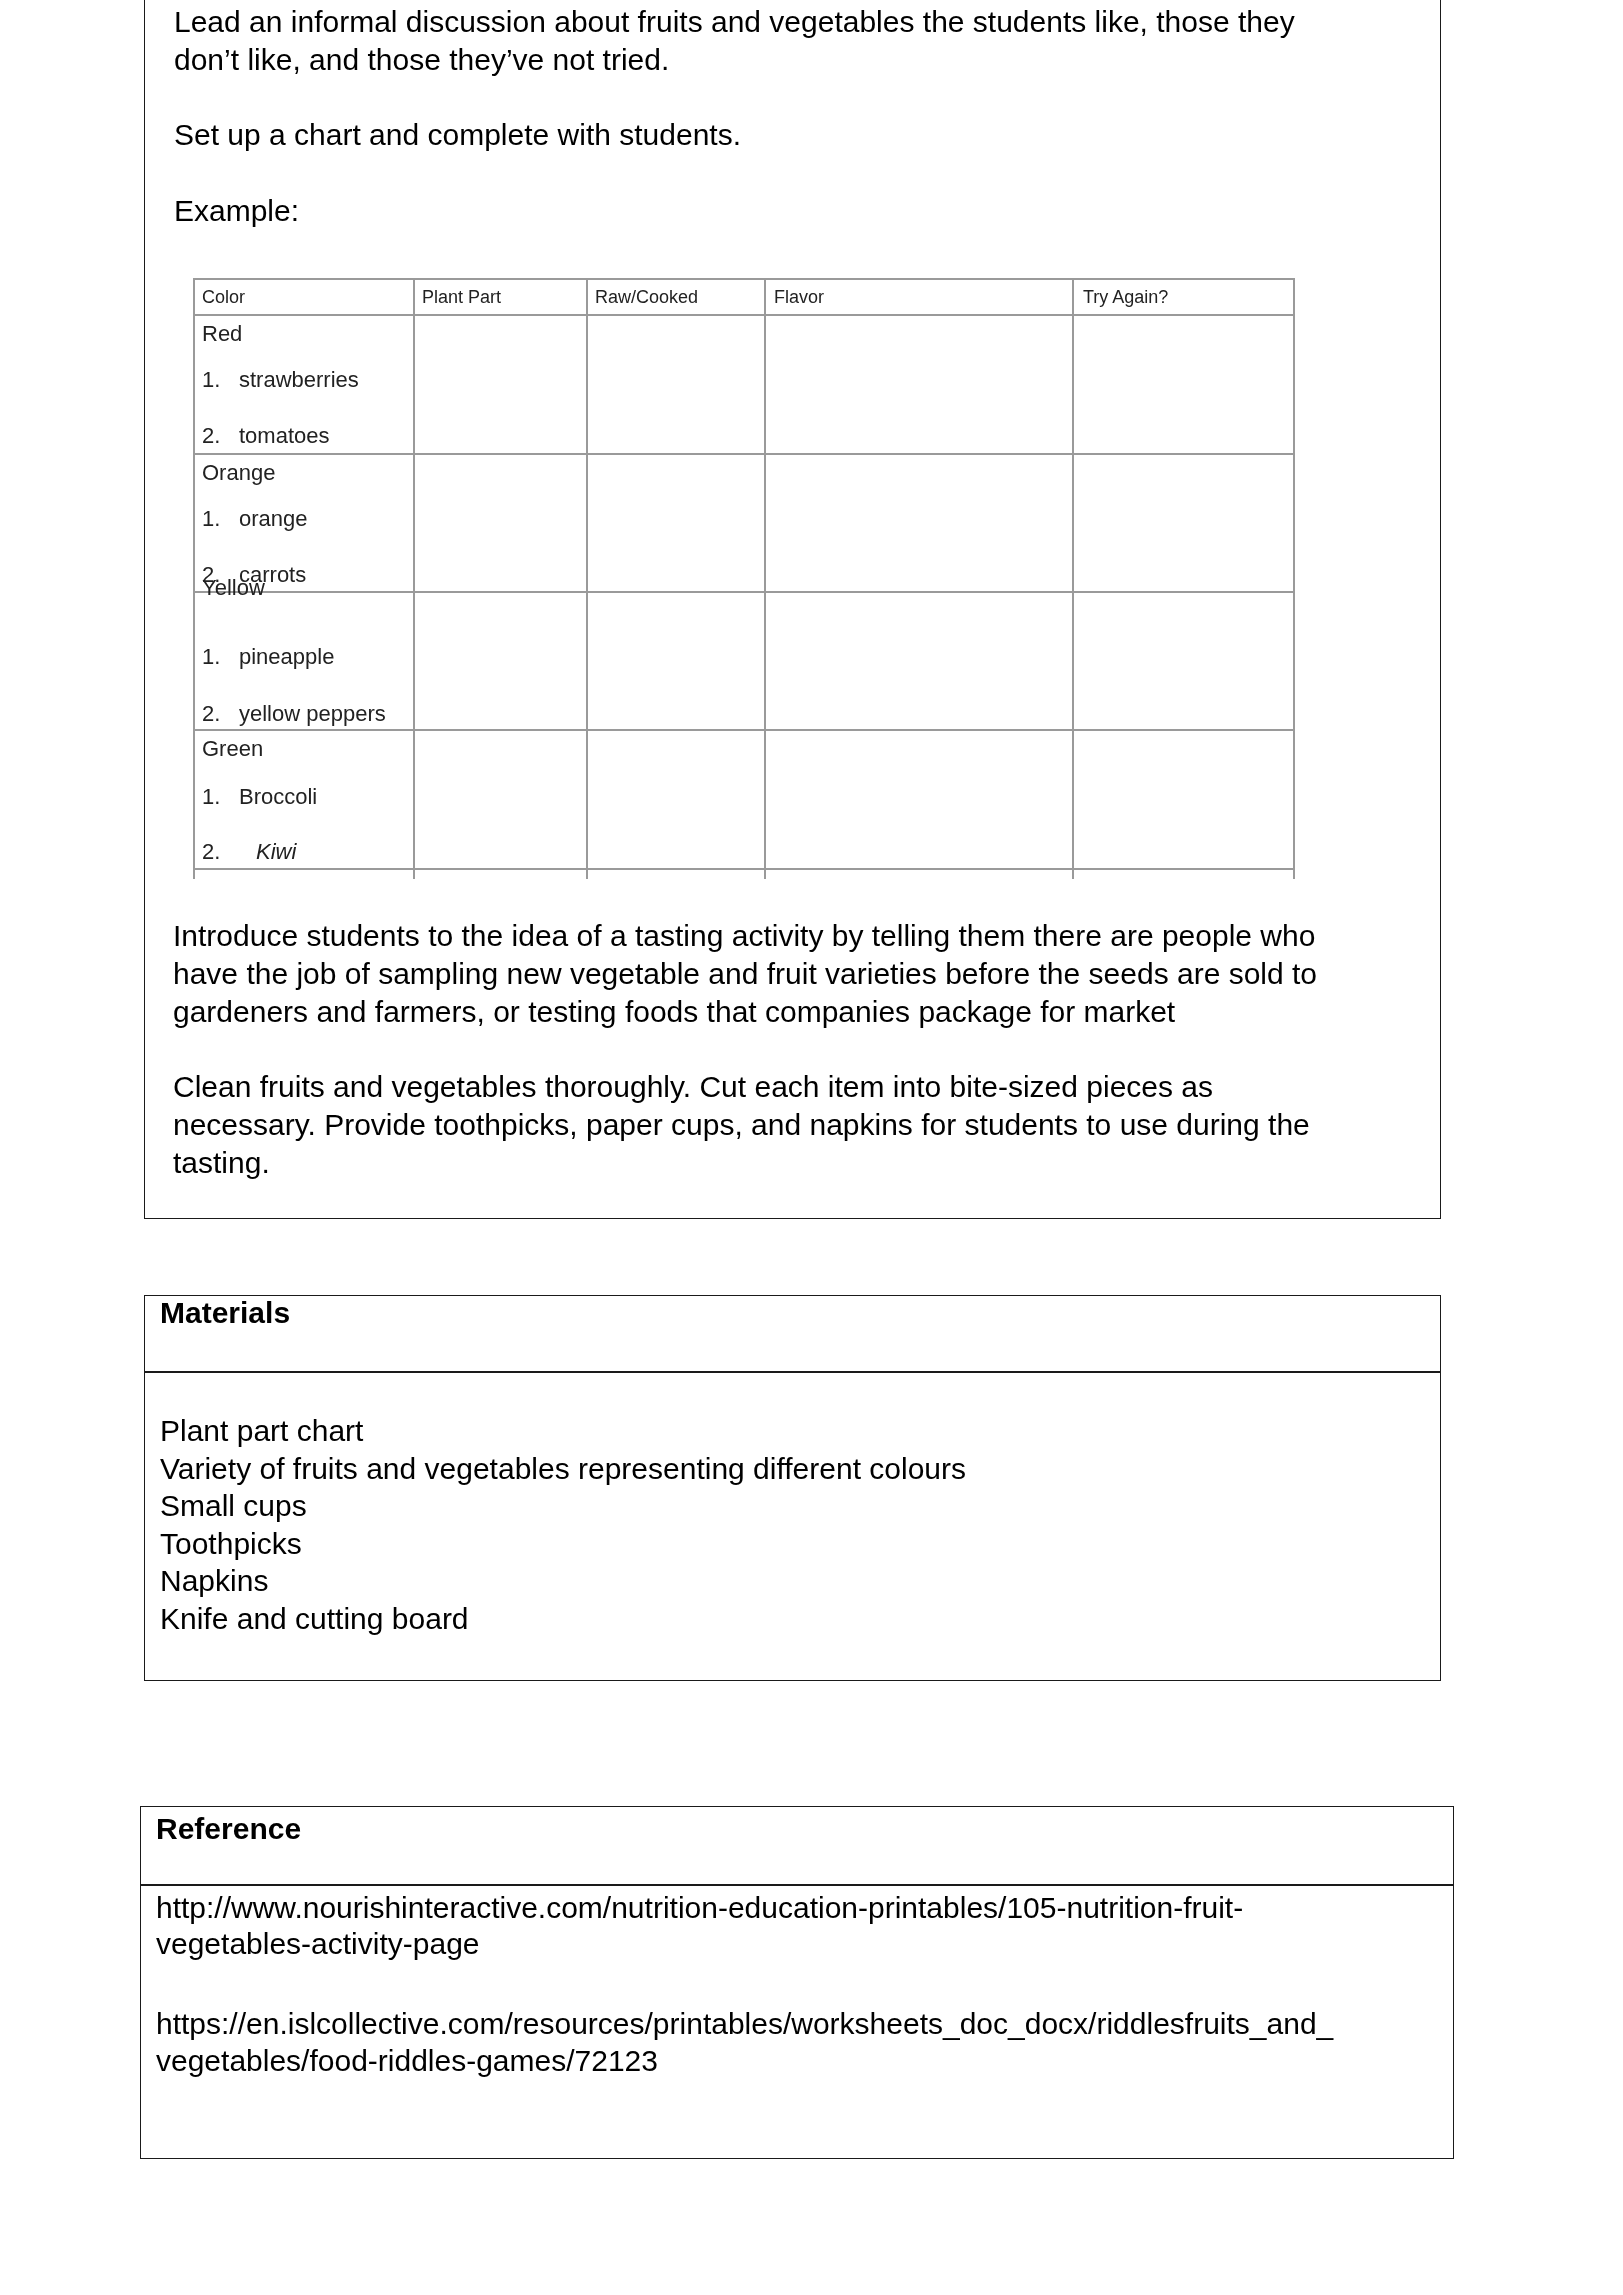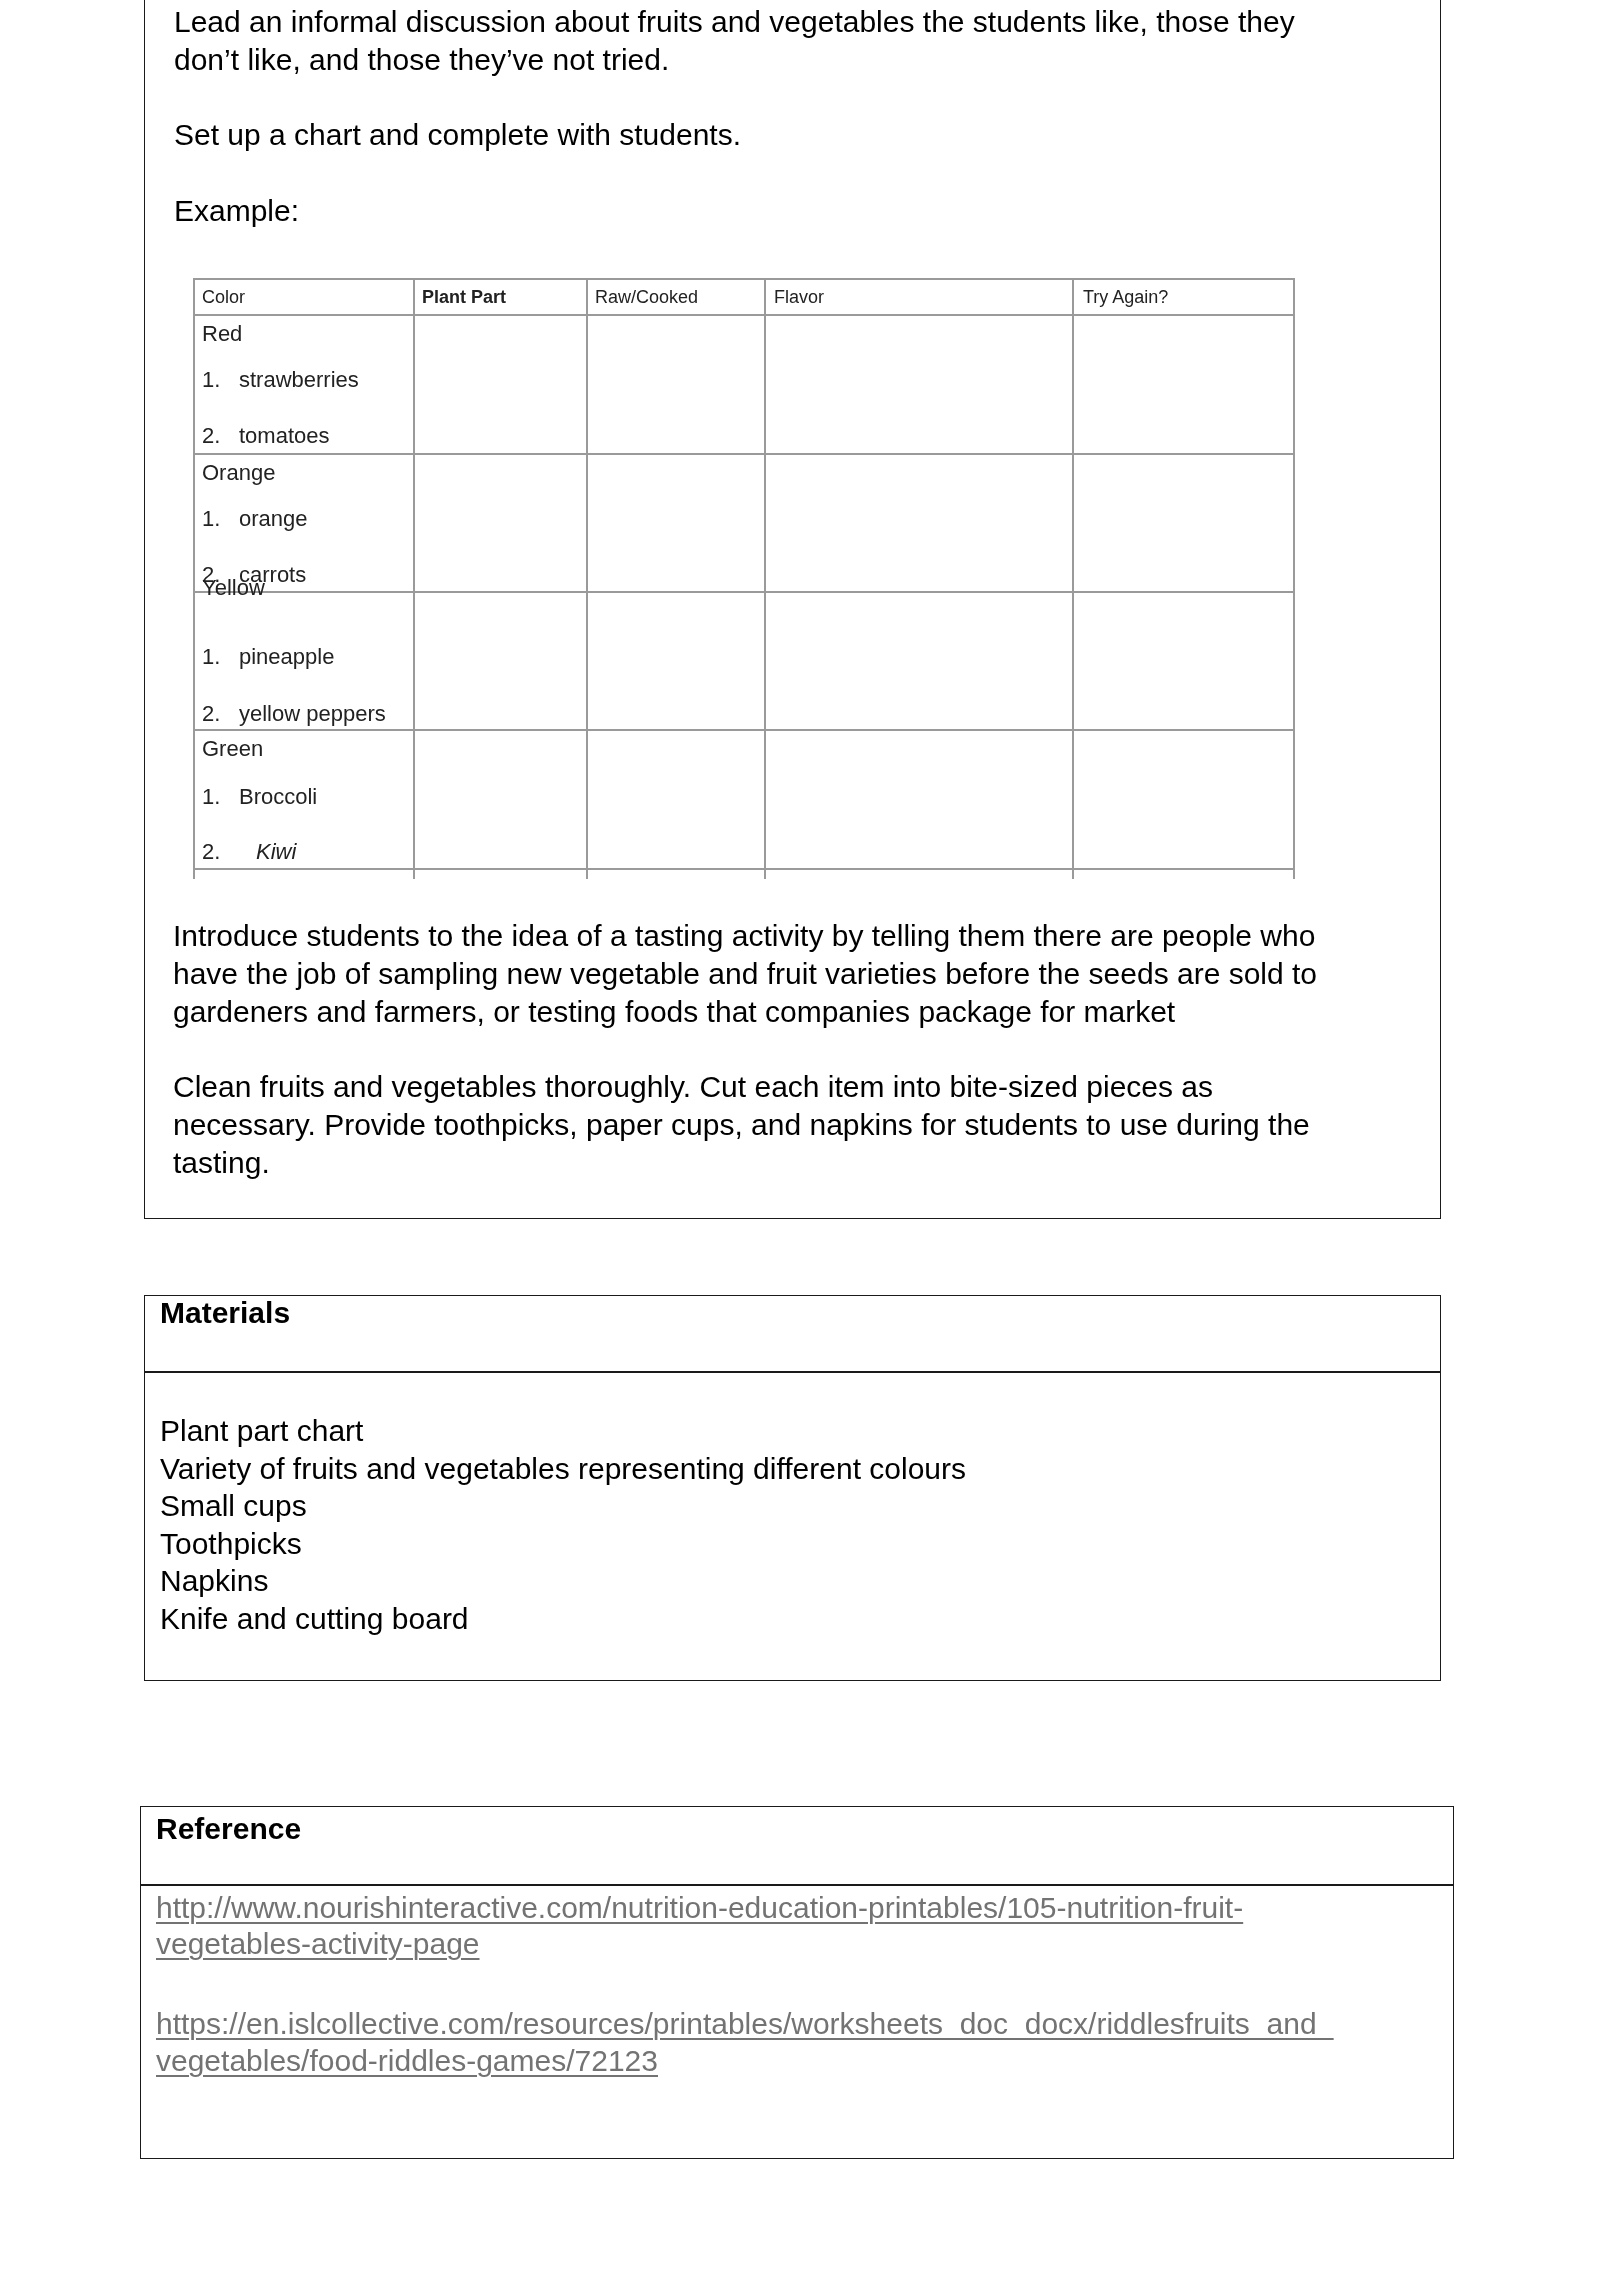--- a/index.html
+++ b/index.html
@@ -51,7 +51,7 @@
   <div class="vline" style="left:1293px; top:278px; height:601px;"></div>
 
   <div class="hdr-text" style="left:202px; top:285px;">Color</div>
-  <div class="hdr-text" style="left:422px; top:285px;font-weight:bold;">Plant Part</div>
+  <div class="hdr-text" style="left:422px; top:285px;">Plant Part</div>
   <div class="hdr-text" style="left:595px; top:285px;">Raw/Cooked</div>
   <div class="hdr-text" style="left:774px; top:285px;">Flavor</div>
   <div class="hdr-text" style="left:1083px; top:285px;">Try Again?</div>

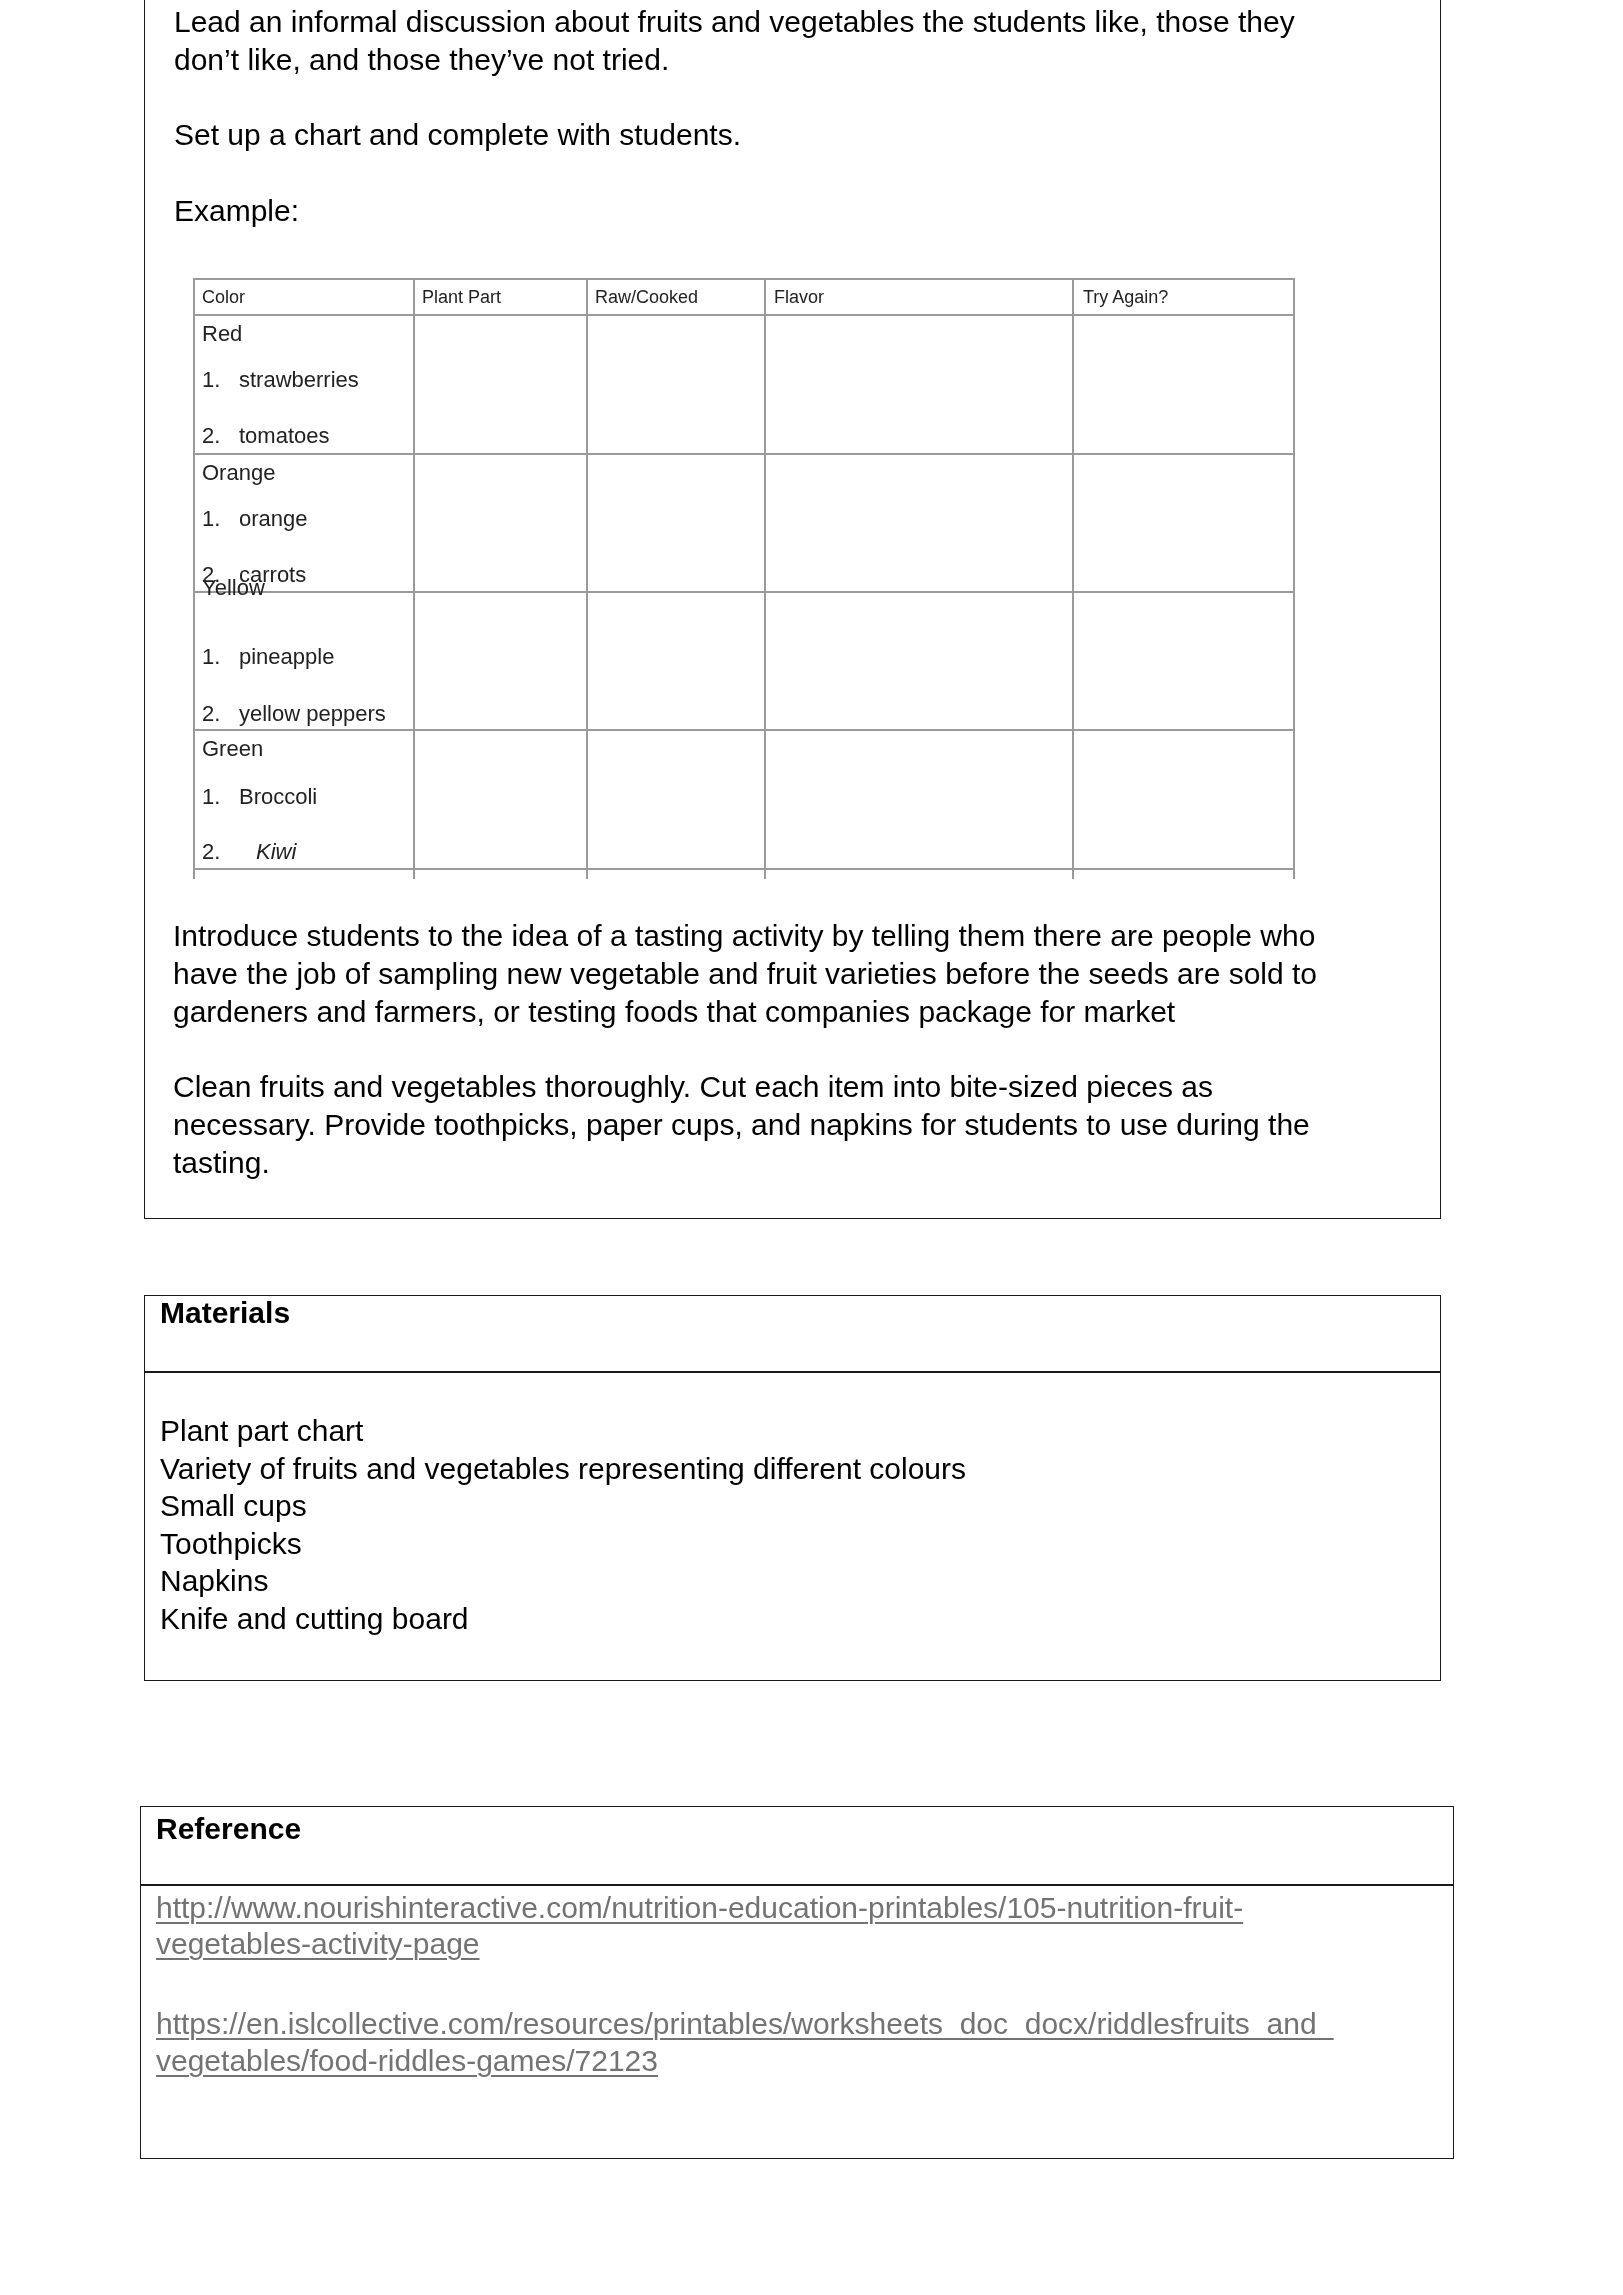--- a/index.html
+++ b/index.html
@@ -22,7 +22,7 @@
 
   
   #reference-box { left: 140px; top: 1806px; width: 1314px; height: 353px; }
-  a.link { color: #737373; text-decoration: underline; text-decoration-thickness: 1.6px; text-underline-offset: 4px; }
+  a.link { color: #000000; text-decoration-thickness: 1.6px; text-underline-offset: 4px; }
 </style>
 </head>
 <body>

